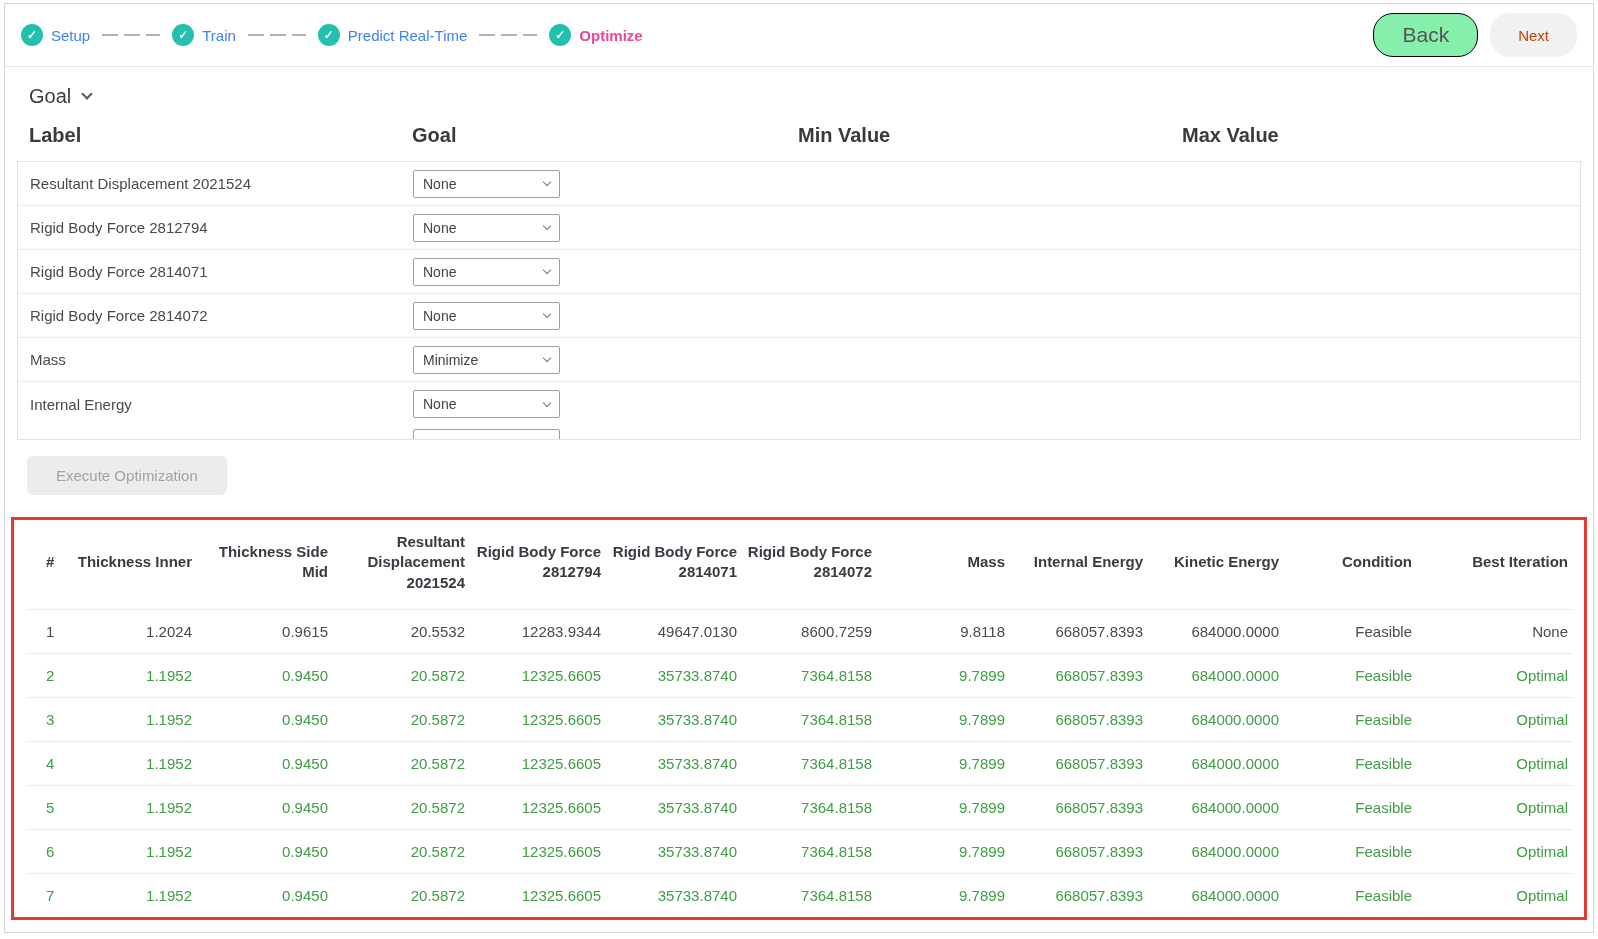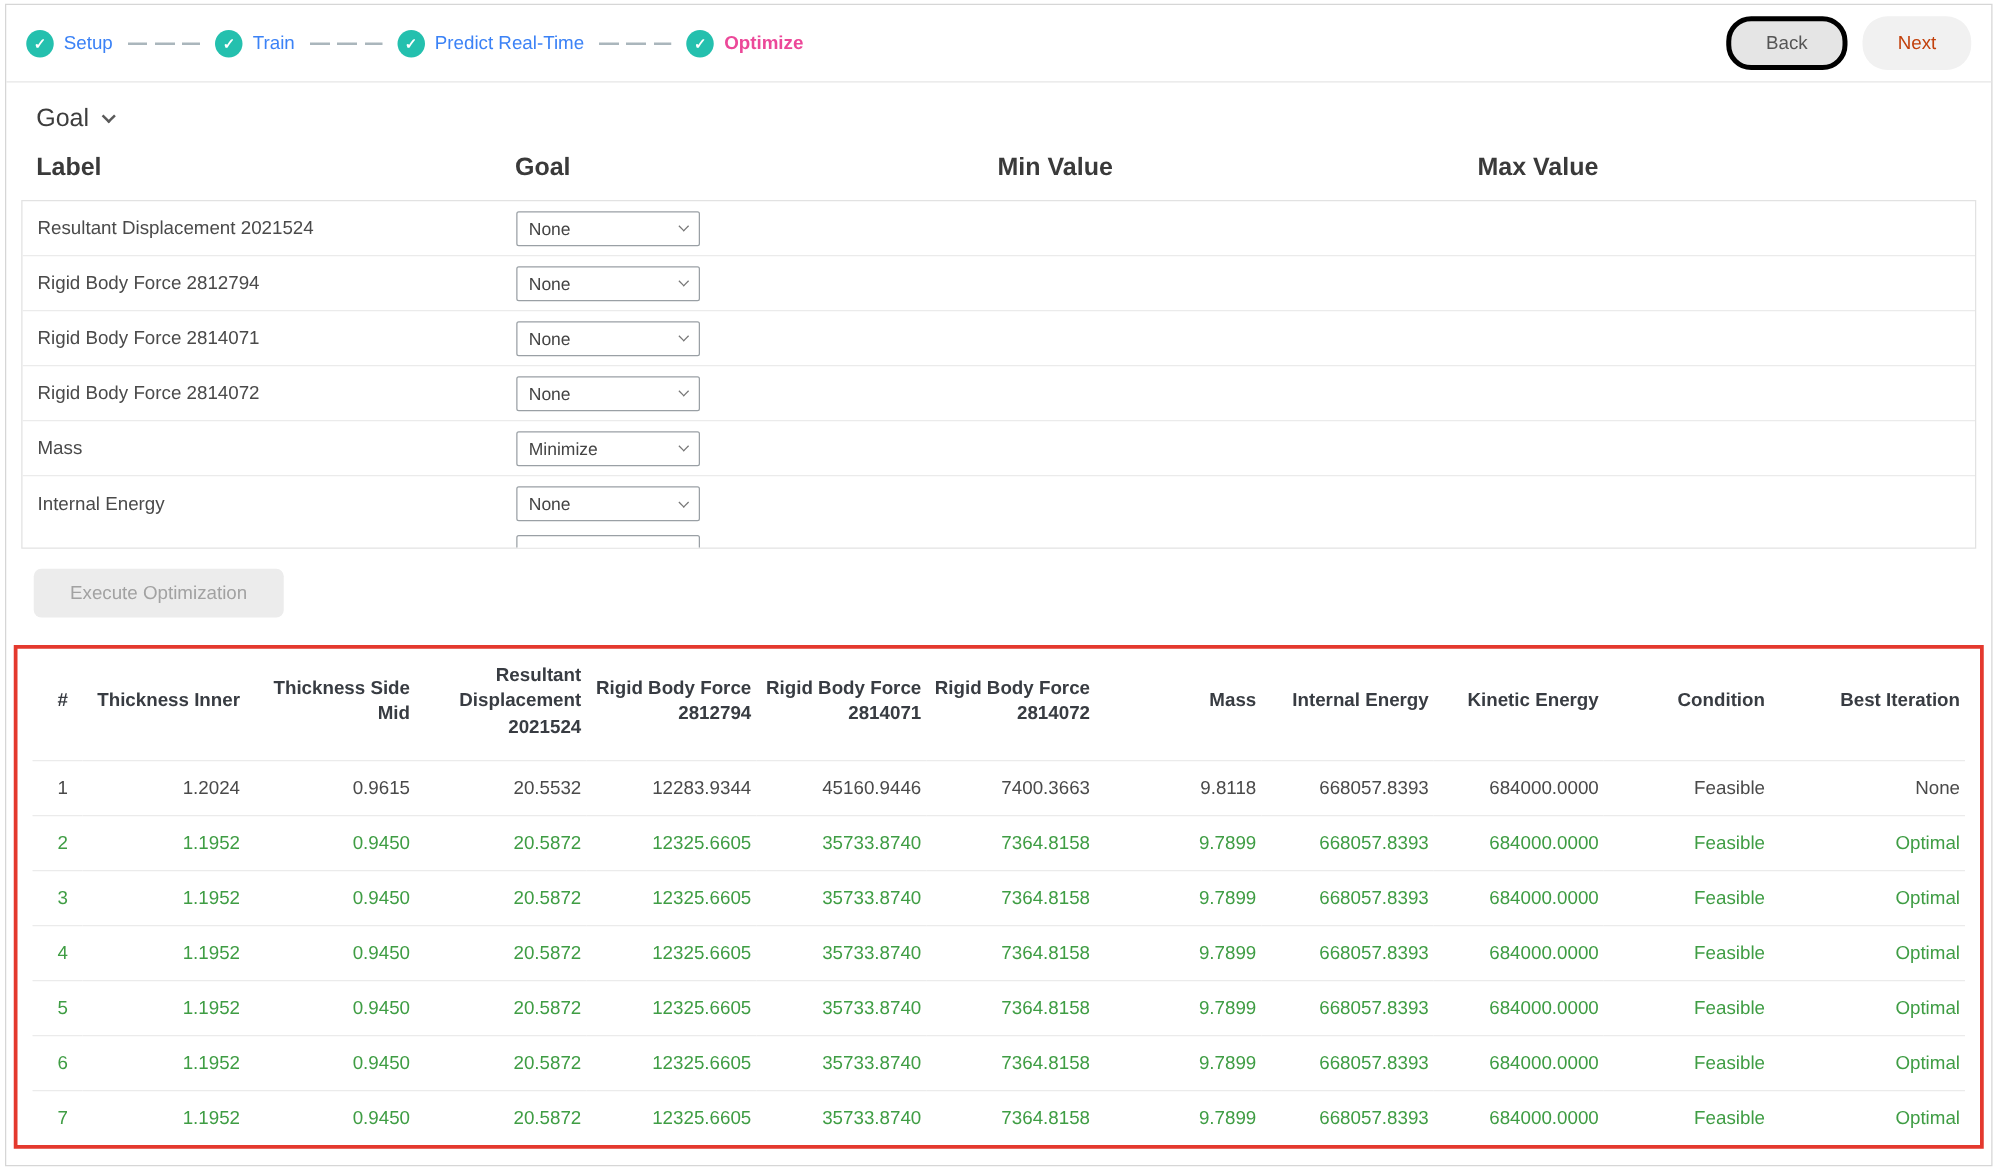--- a/index.html
+++ b/index.html
@@ -19,8 +19,8 @@
   .step-connector { width:58px; height:2px; margin:0 12px;
                     background:repeating-linear-gradient(90deg,#aab6bc 0 16px,transparent 16px 22px); }
   .nav-buttons { display:flex; gap:12px; }
-  .btn-back { padding:9px 28px; border-radius:20px; border:4px solid #000000; background:#e5e5e5;
-              color:#555; font-size:15px; font-family:inherit; cursor:pointer; }
+  .btn-back { padding:9px 28px; border-radius:20px; border:1px solid #000000; background:#86efac;
+              color:#555; font-size:21px; font-family:inherit; cursor:pointer; }
   .btn-next { padding:9px 28px; border-radius:20px; border:none; background:#f1f1f1;
               color:#c2410c; font-size:15px; font-family:inherit; }
 

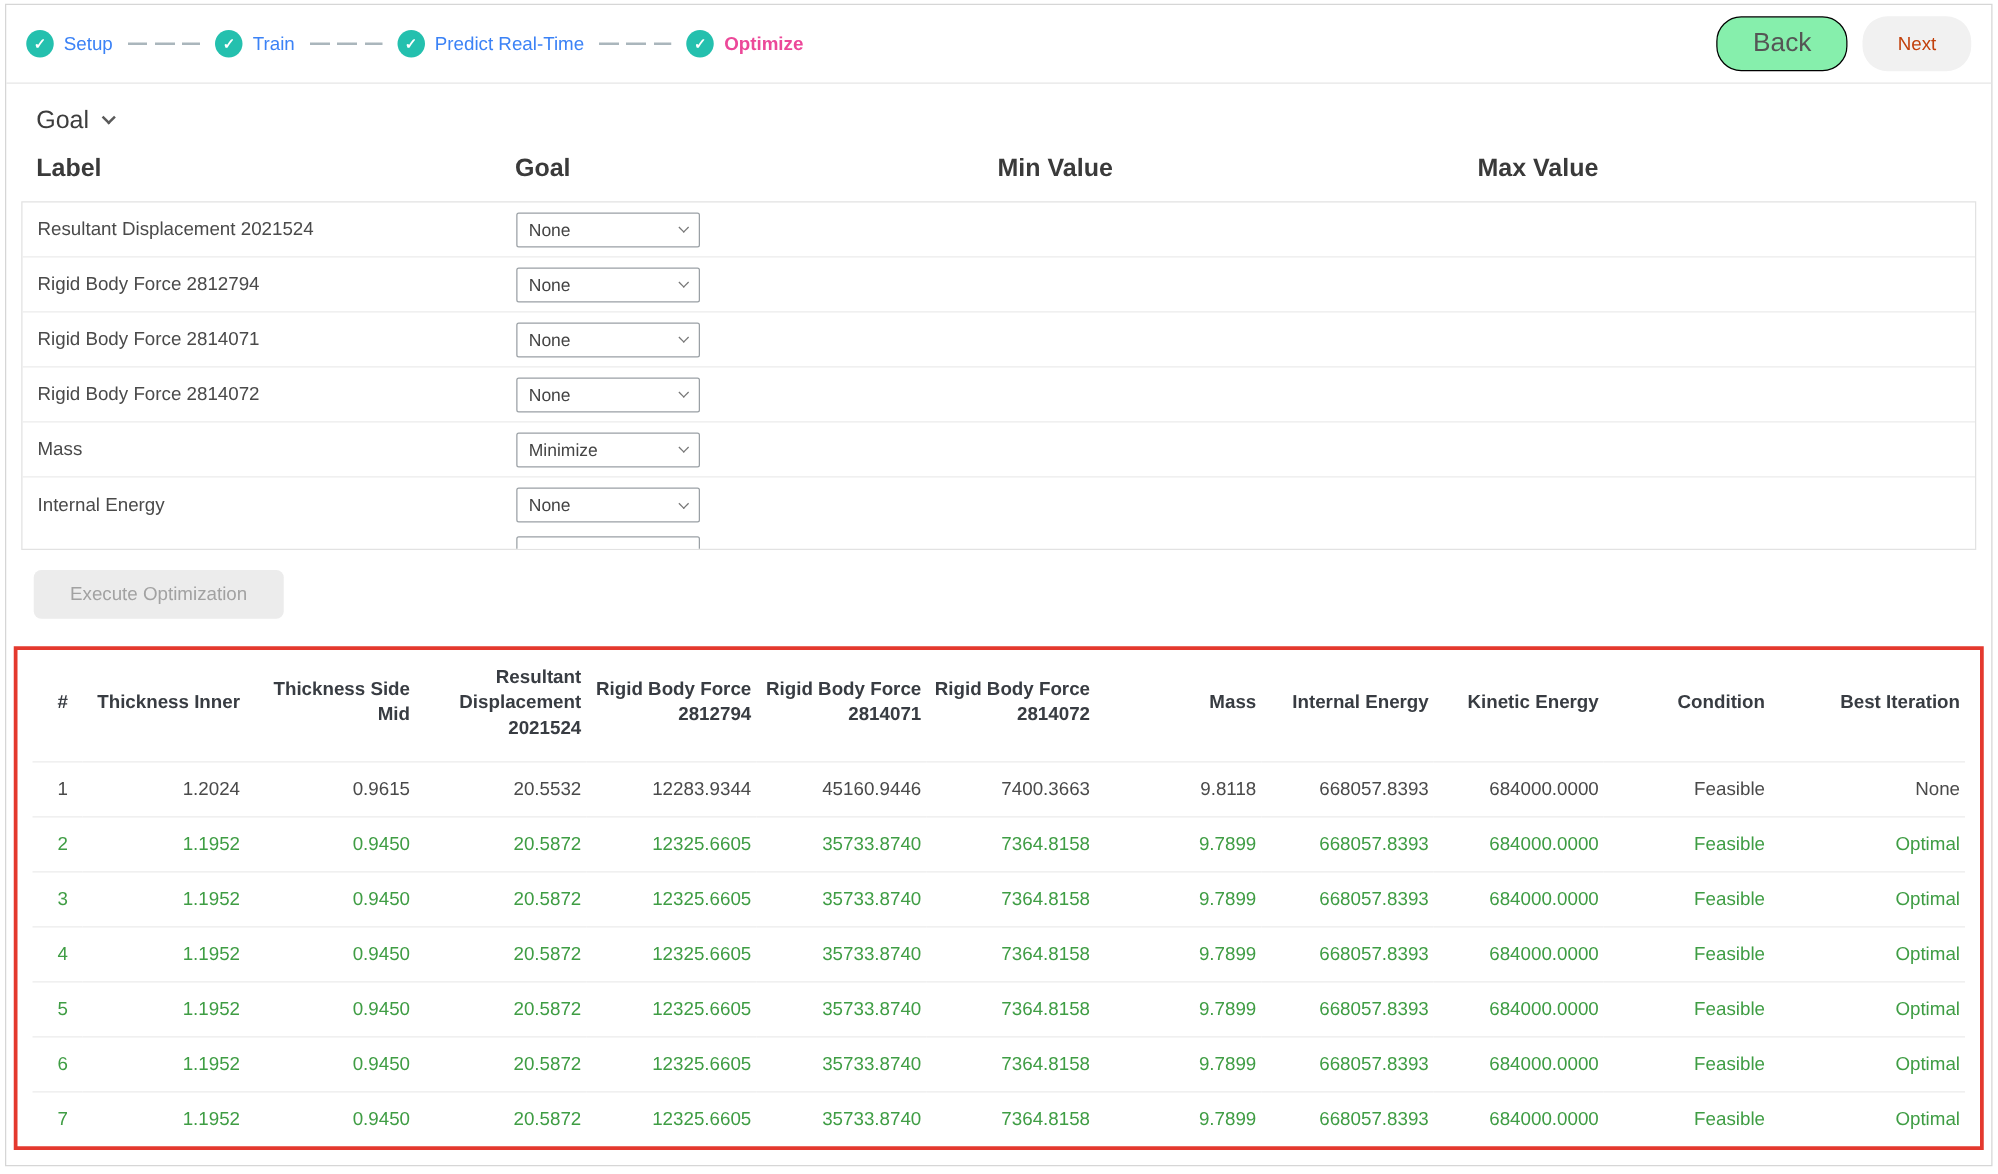--- a/index.html
+++ b/index.html
@@ -227,7 +227,7 @@
             <td>0.9615</td>
             <td>20.5532</td>
             <td>12283.9344</td>
-            <td>45160.9446</td>
+            <td>49647.0130</td>
             <td>7400.3663</td>
             <td>9.8118</td>
             <td>668057.8393</td>

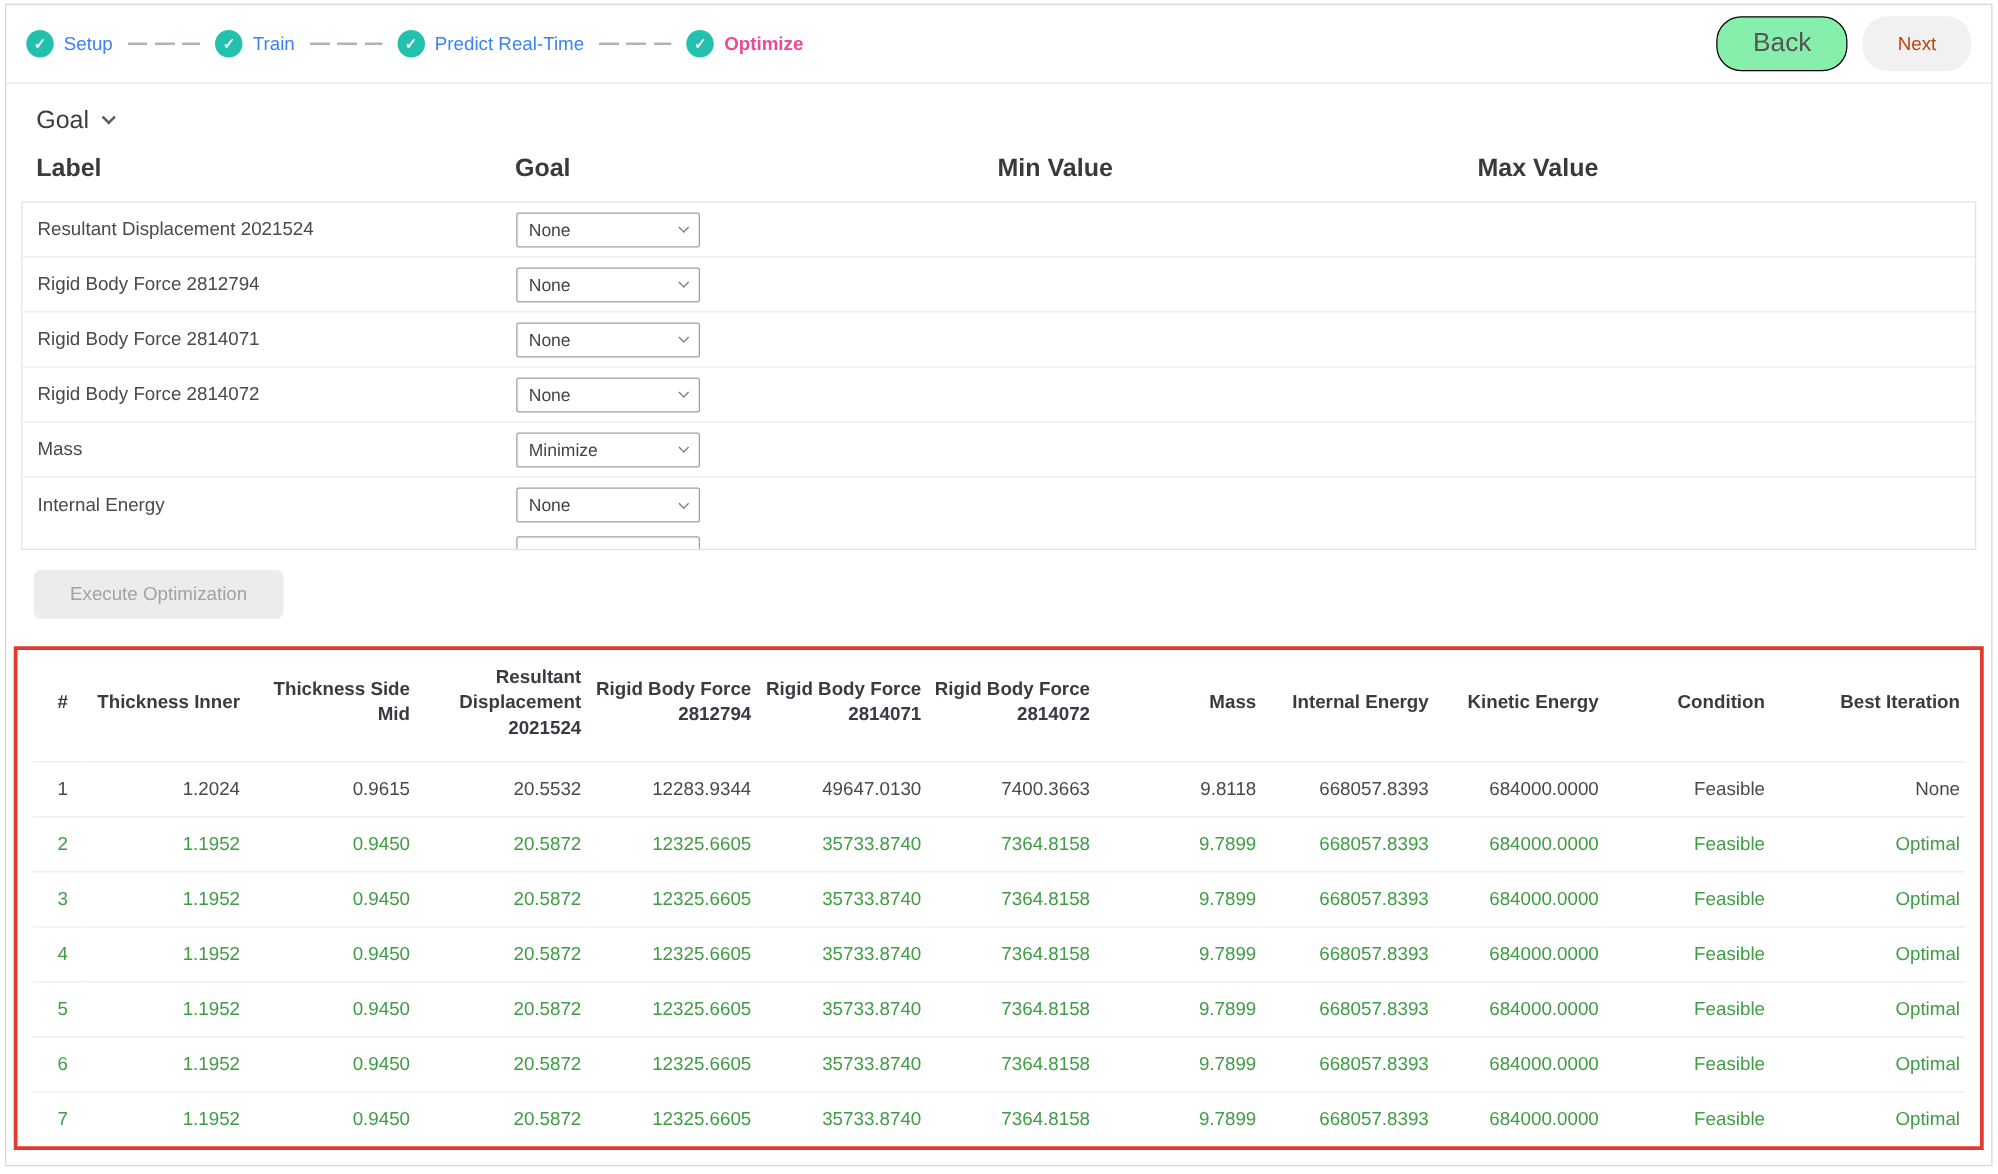--- a/index.html
+++ b/index.html
@@ -228,7 +228,7 @@
             <td>20.5532</td>
             <td>12283.9344</td>
             <td>49647.0130</td>
-            <td>7400.3663</td>
+            <td>8600.7259</td>
             <td>9.8118</td>
             <td>668057.8393</td>
             <td>684000.0000</td>

